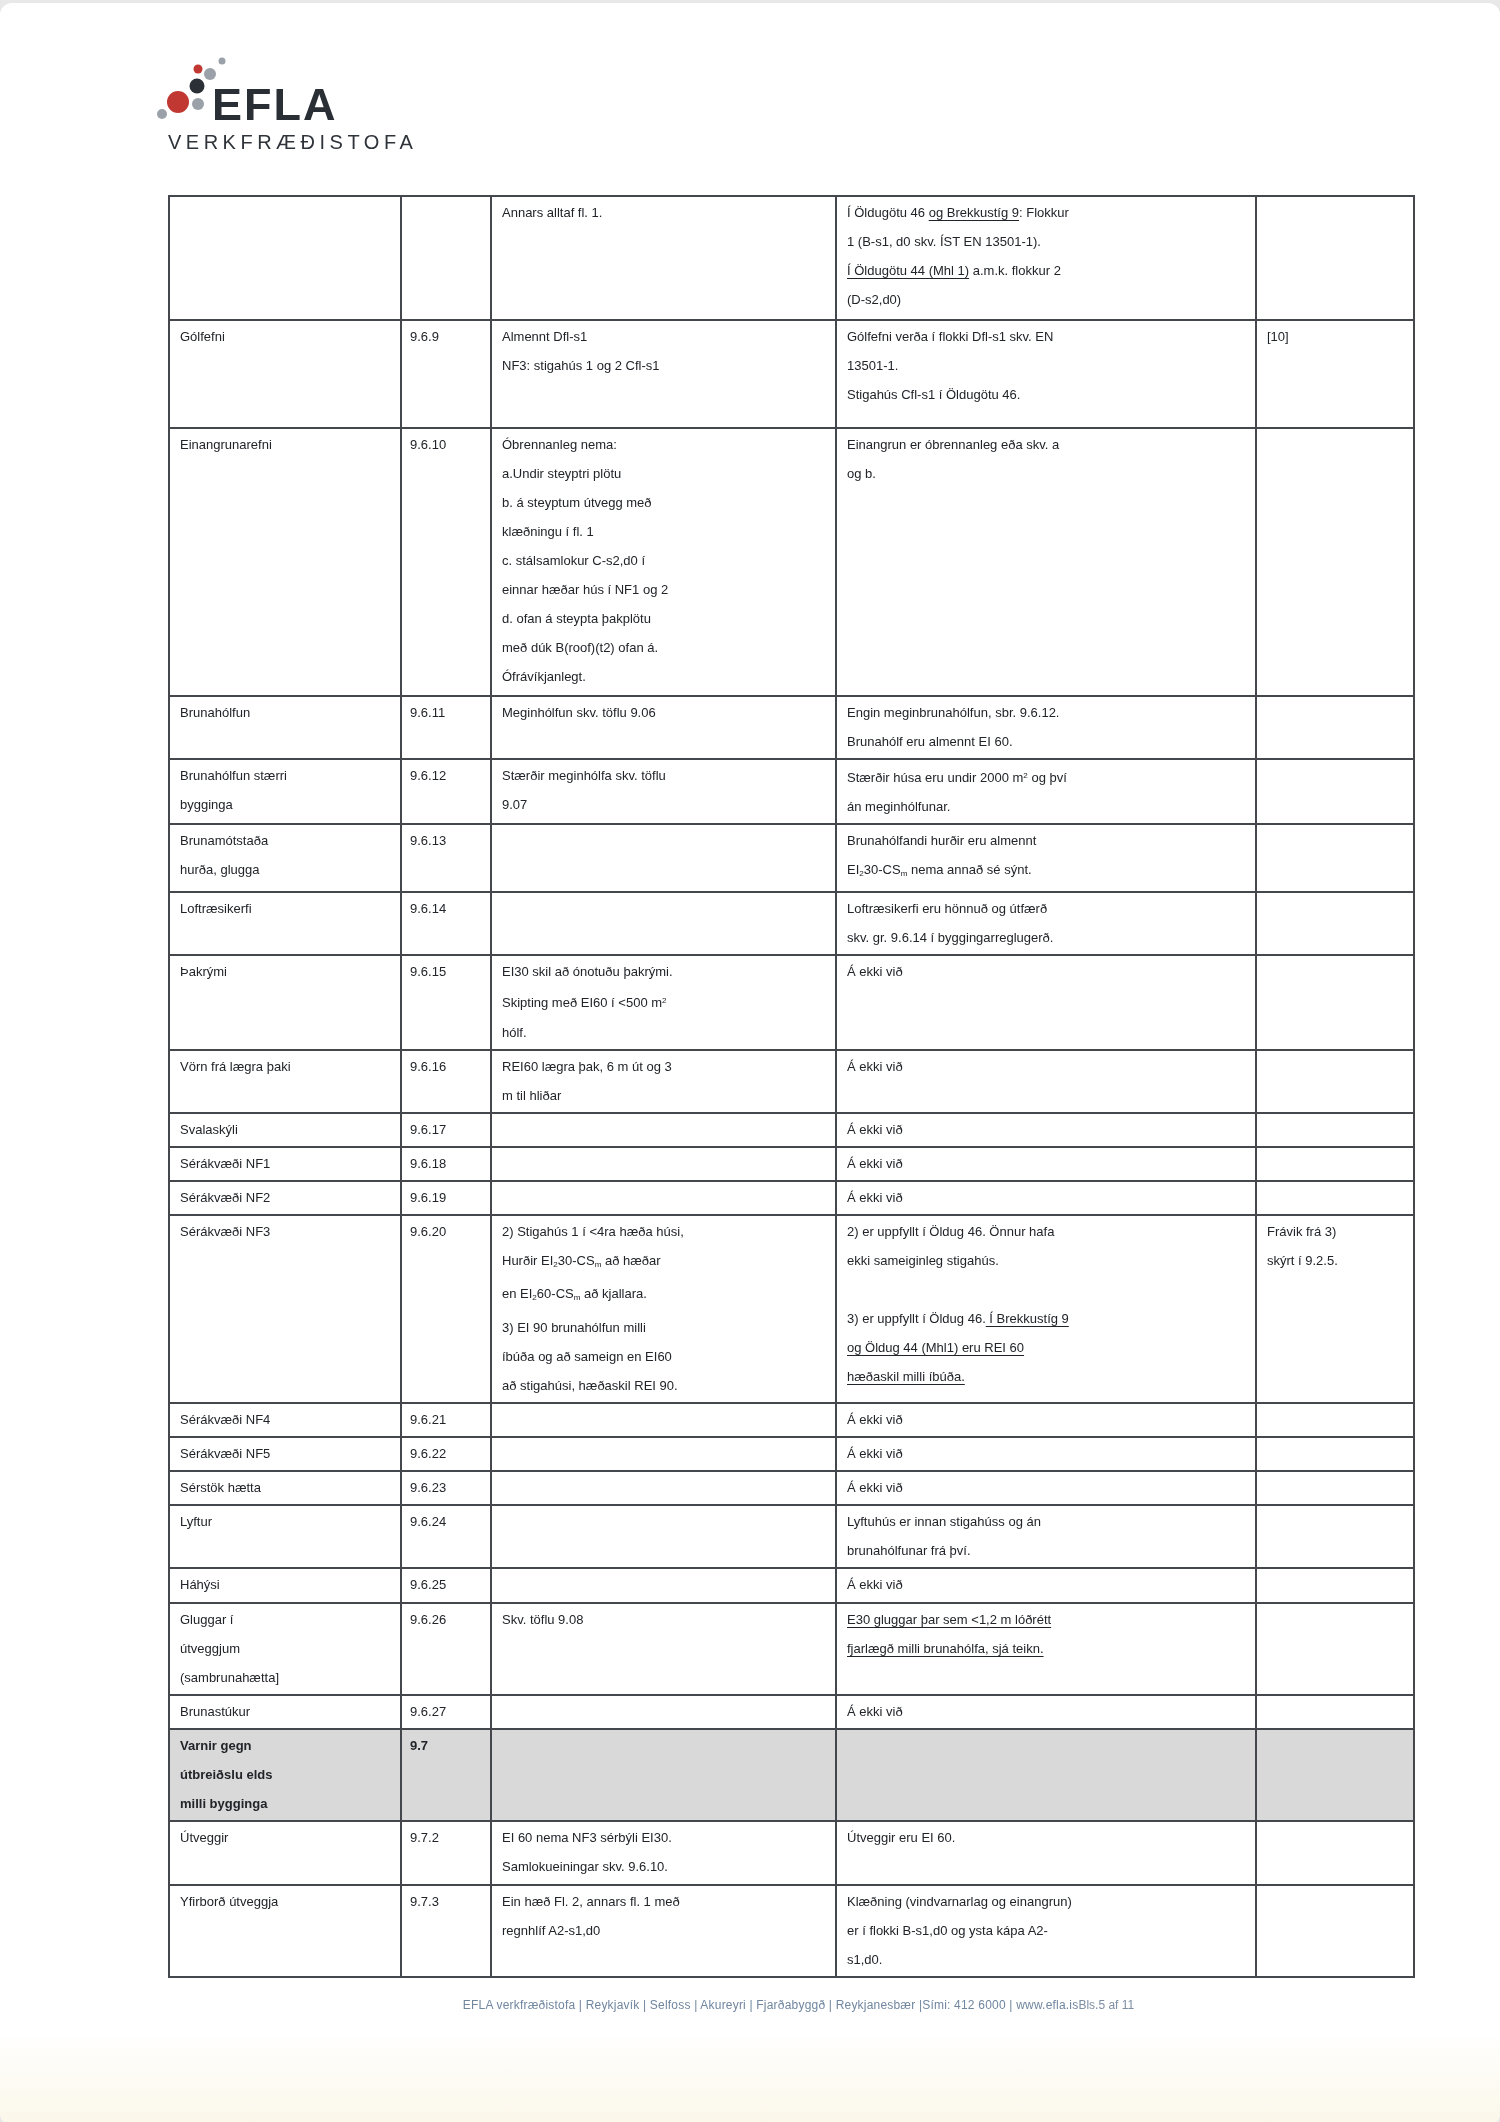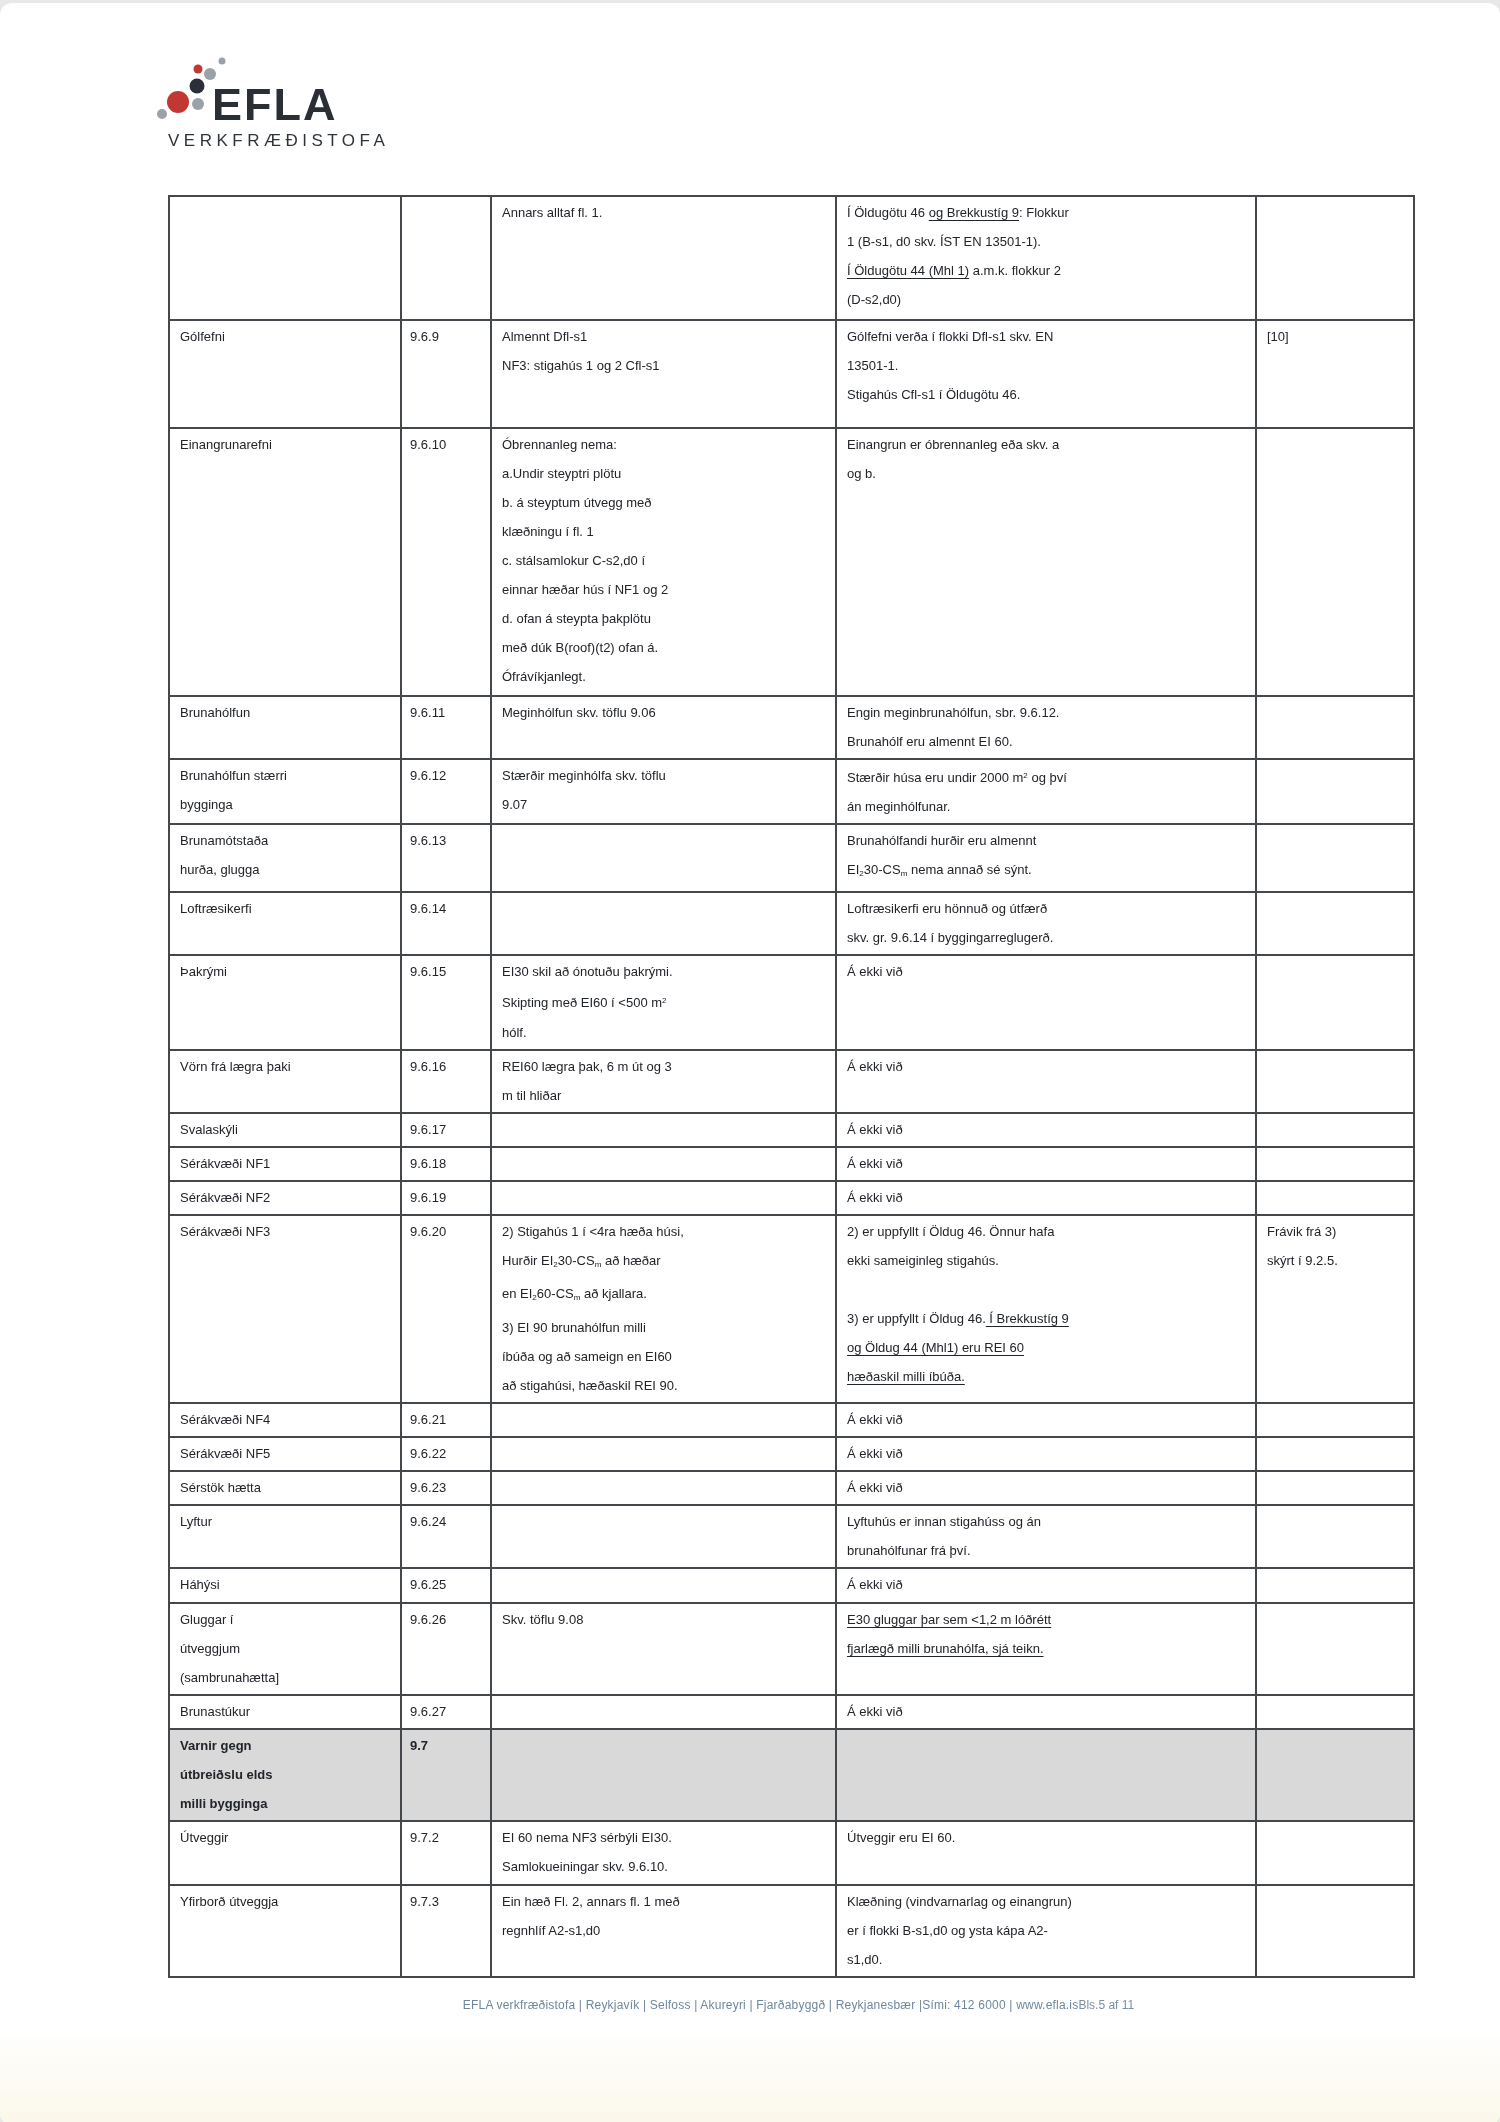--- a/index.html
+++ b/index.html
@@ -27,7 +27,7 @@
   }
   .logo .subtitle{
     position:absolute;left:18px;top:84px;
-    font-size:17px;letter-spacing:4.5px;
+    font-size:20px;letter-spacing:4.5px;
     color:#2f343a;font-weight:500;
   }
   

